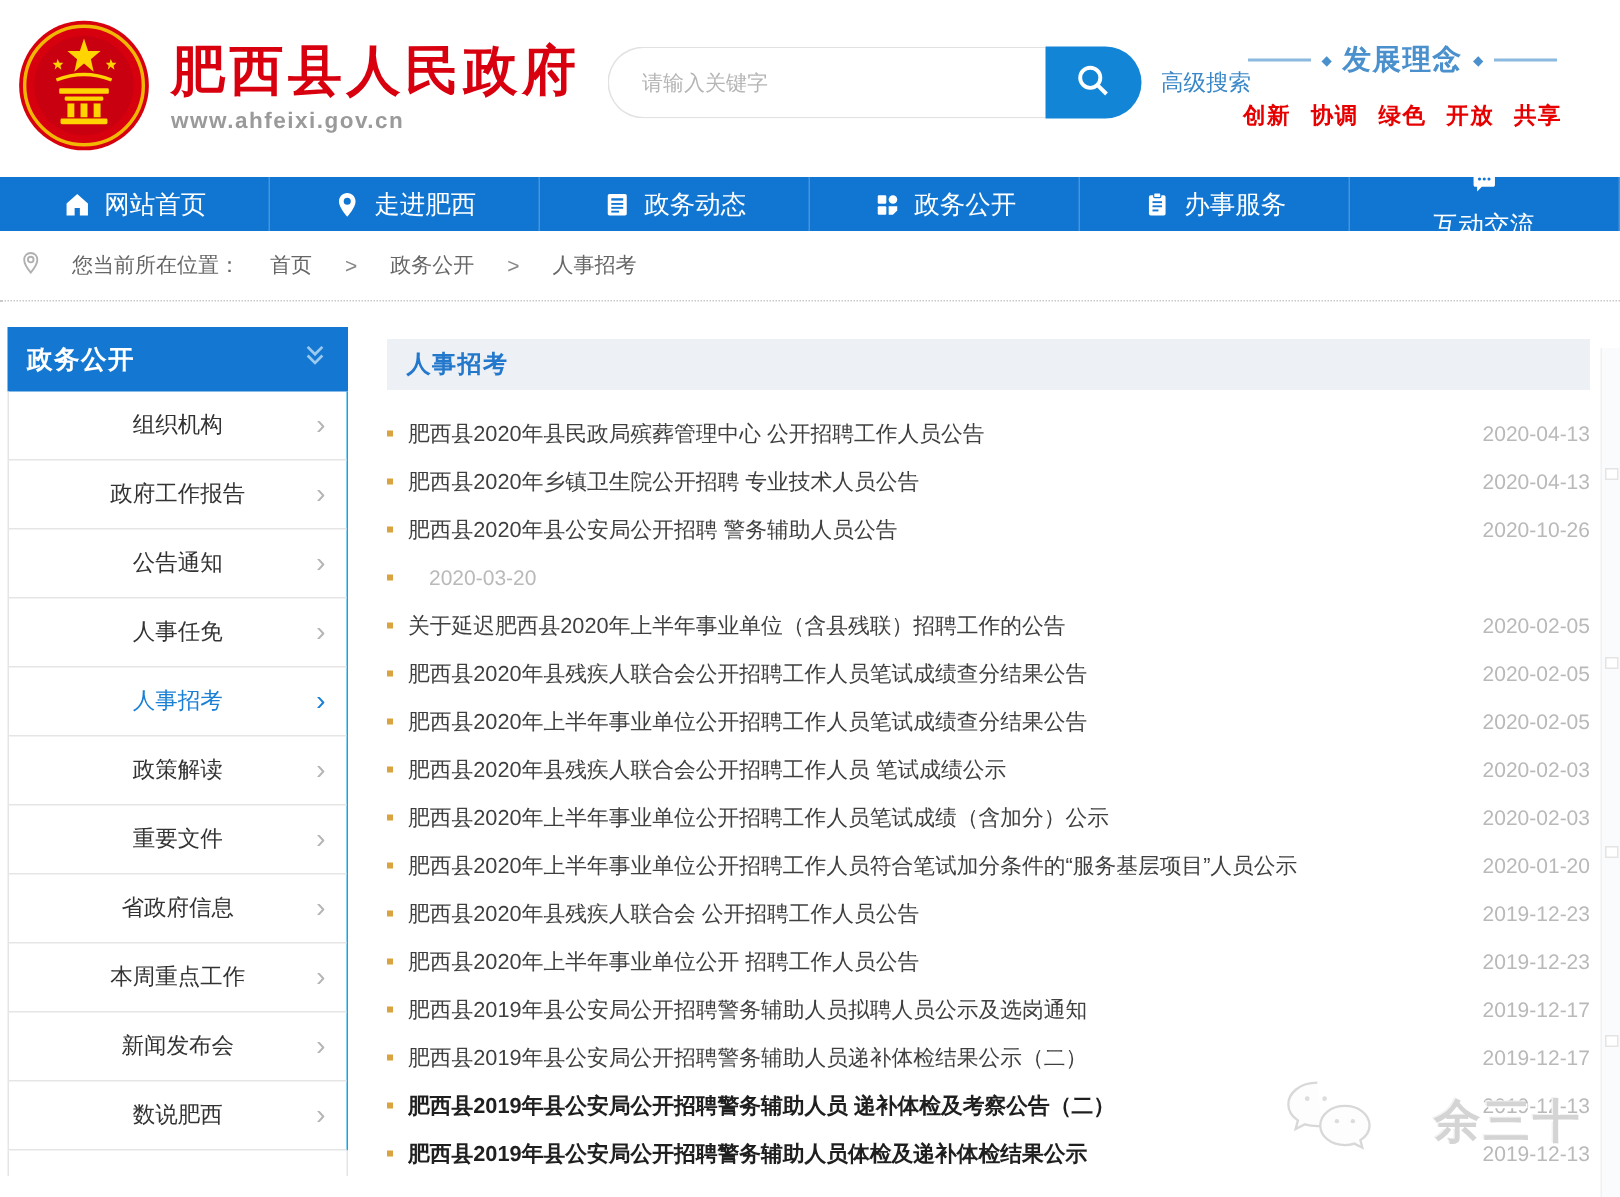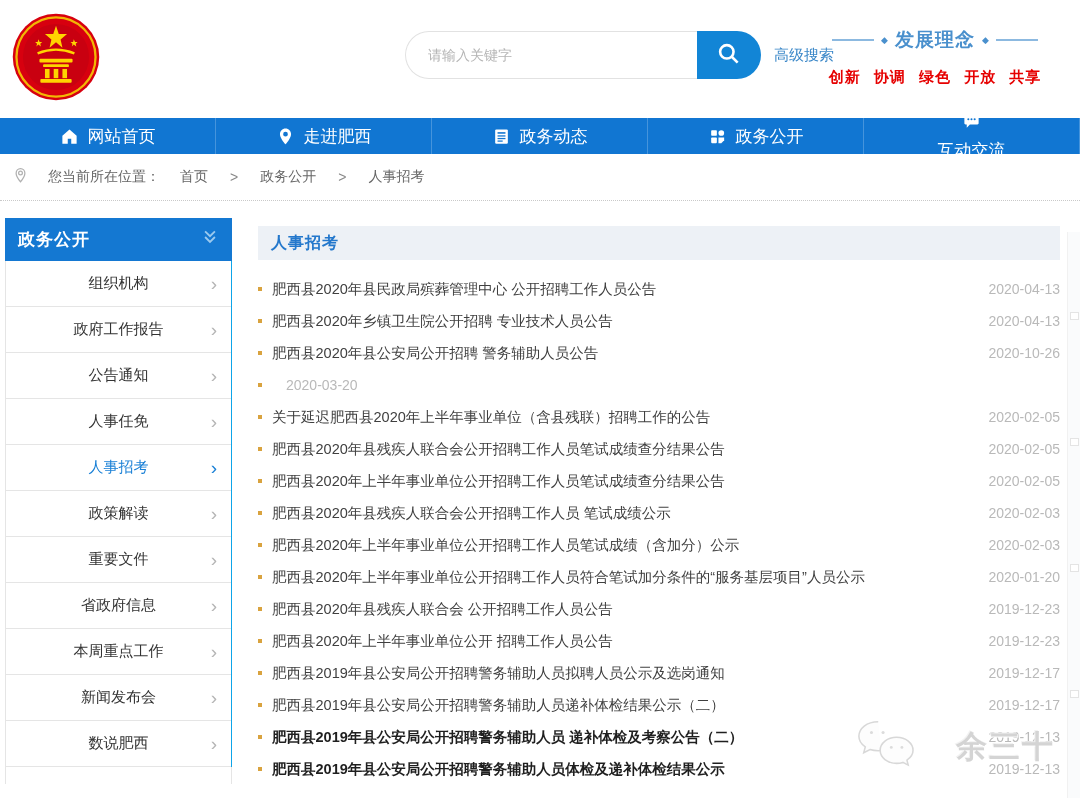--- a/index.html
+++ b/index.html
@@ -106,6 +106,10 @@
         <path d="M30 46 q20 -8 40 0" fill="none" stroke="#ffd400" stroke-width="2.5"></path>
       </svg>
     </span>
+    <div class="site-text">
+      <div class="site-name">肥西县人民政府</div>
+      <div class="site-url">www.ahfeixi.gov.cn</div>
+    </div>
   </div>
 
   <div class="search-area">

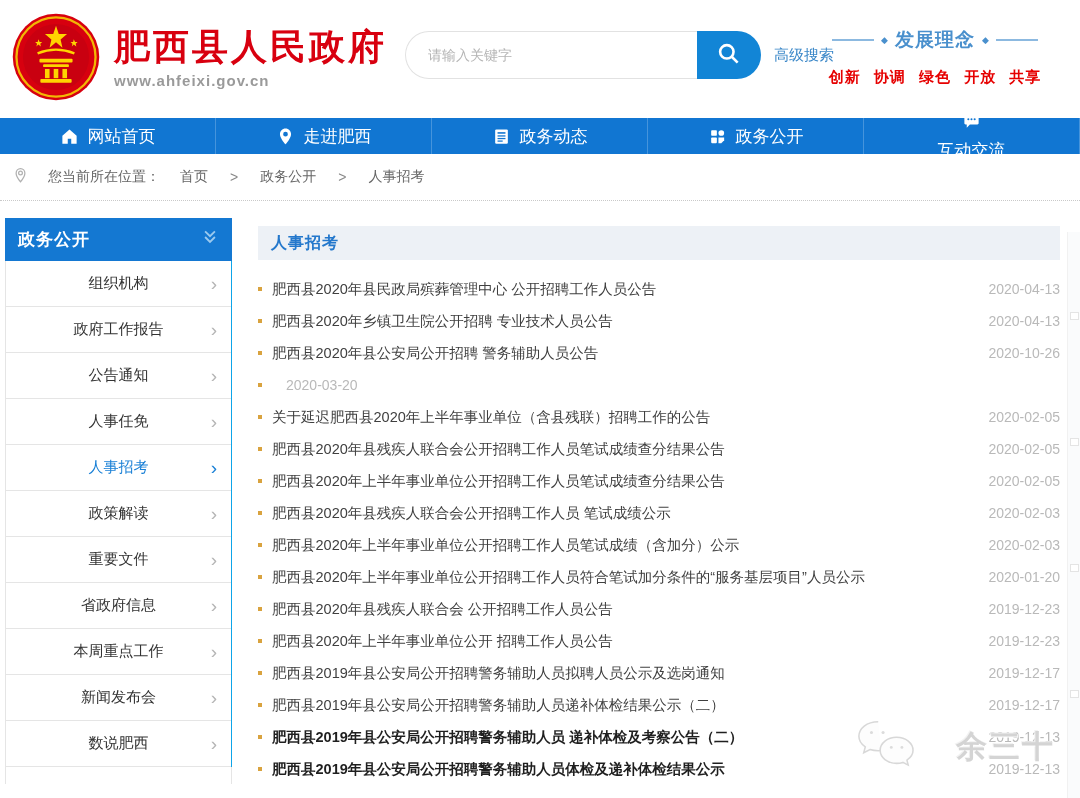--- a/index.html
+++ b/index.html
@@ -180,6 +180,18 @@
   <div class="nav-item">
     <span>
       <svg class="nav-icon" viewBox="0 0 24 24">
+          <rect x="5" y="4" width="14" height="17" rx="1.5" fill="#fff"></rect>
+          <rect x="9" y="2" width="6" height="4" rx="1" fill="#fff" stroke="#1176d2" stroke-width="1"></rect>
+          <rect x="8" y="9" width="8" height="1.6" fill="#1176d2"></rect>
+          <rect x="8" y="12.5" width="8" height="1.6" fill="#1176d2"></rect>
+          <rect x="8" y="16" width="5" height="1.6" fill="#1176d2"></rect>
+        </svg>
+    </span>
+    <span>办事服务</span>
+  </div>
+  <div class="nav-item">
+    <span>
+      <svg class="nav-icon" viewBox="0 0 24 24">
           <path fill="#fff" d="M3 5.5 C3 4.7 3.7 4 4.5 4 h15 C20.3 4 21 4.7 21 5.5 v10 c0 .8-.7 1.5-1.5 1.5 H10 l-4 4 v-4 H4.5 C3.7 17 3 16.3 3 15.5 Z"></path>
           <circle cx="8" cy="10.5" r="1.3" fill="#1176d2"></circle>
           <circle cx="12" cy="10.5" r="1.3" fill="#1176d2"></circle>

